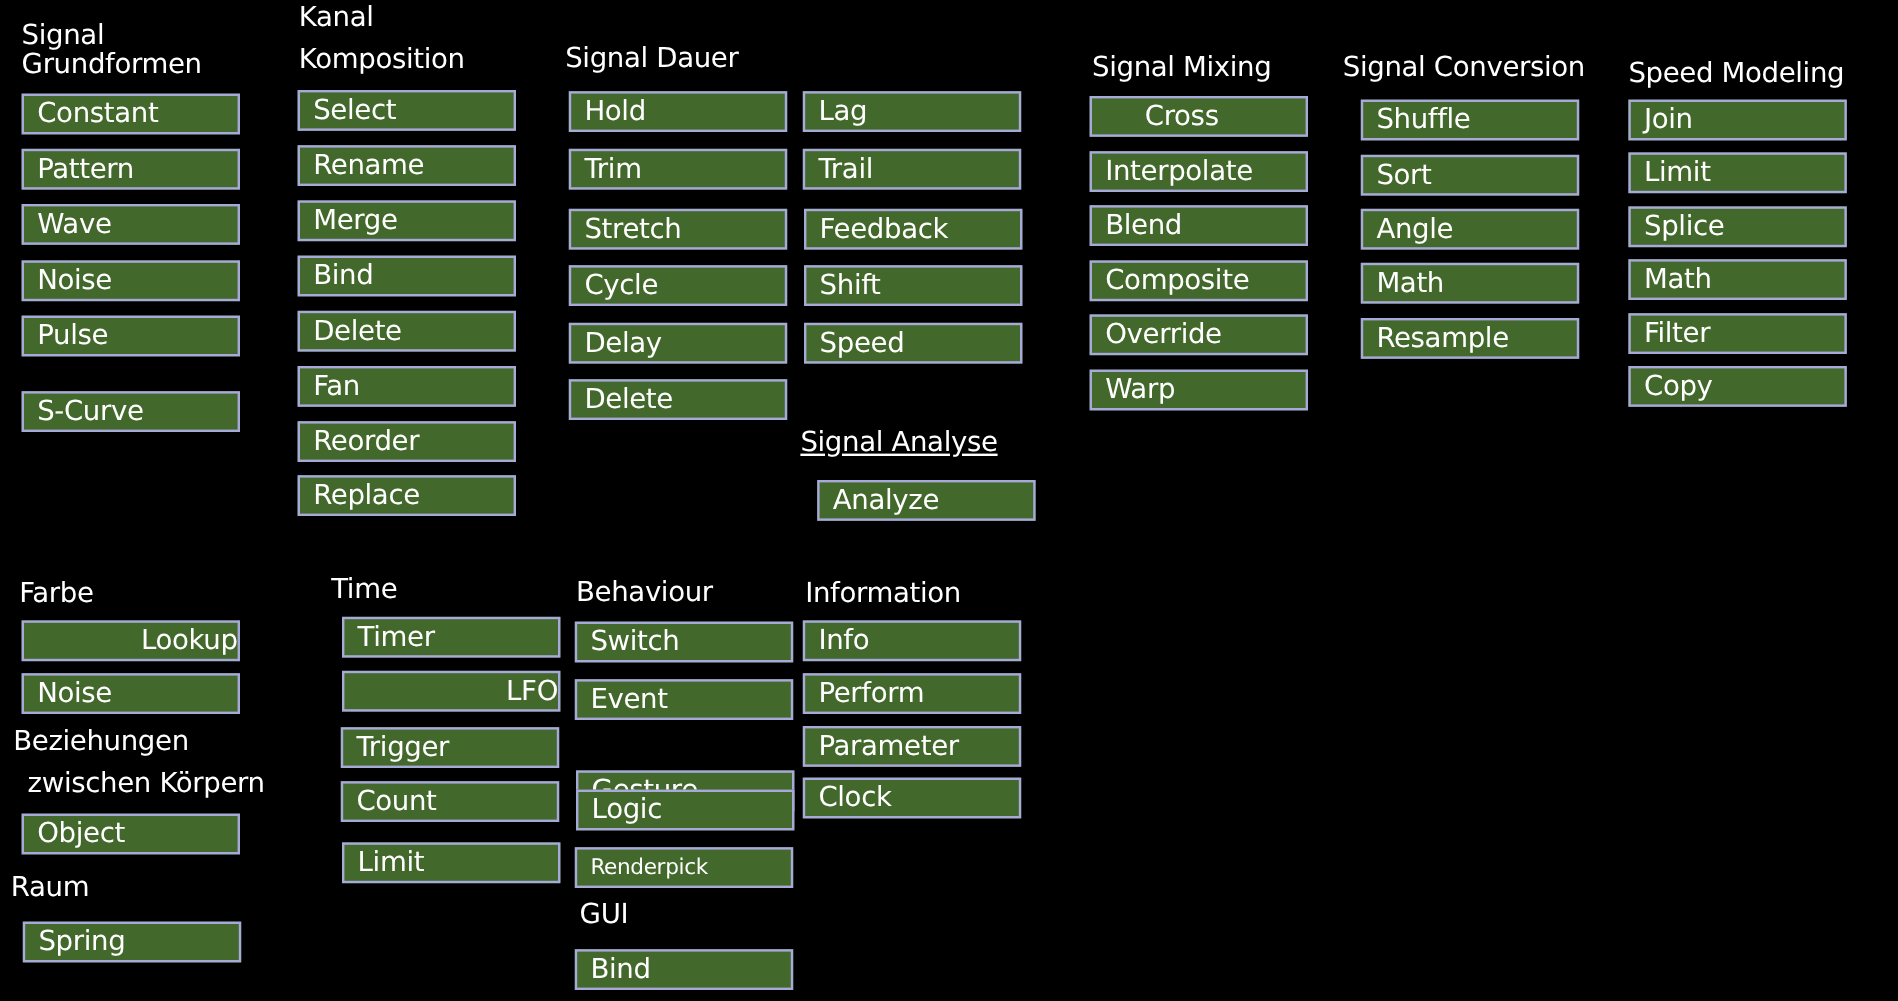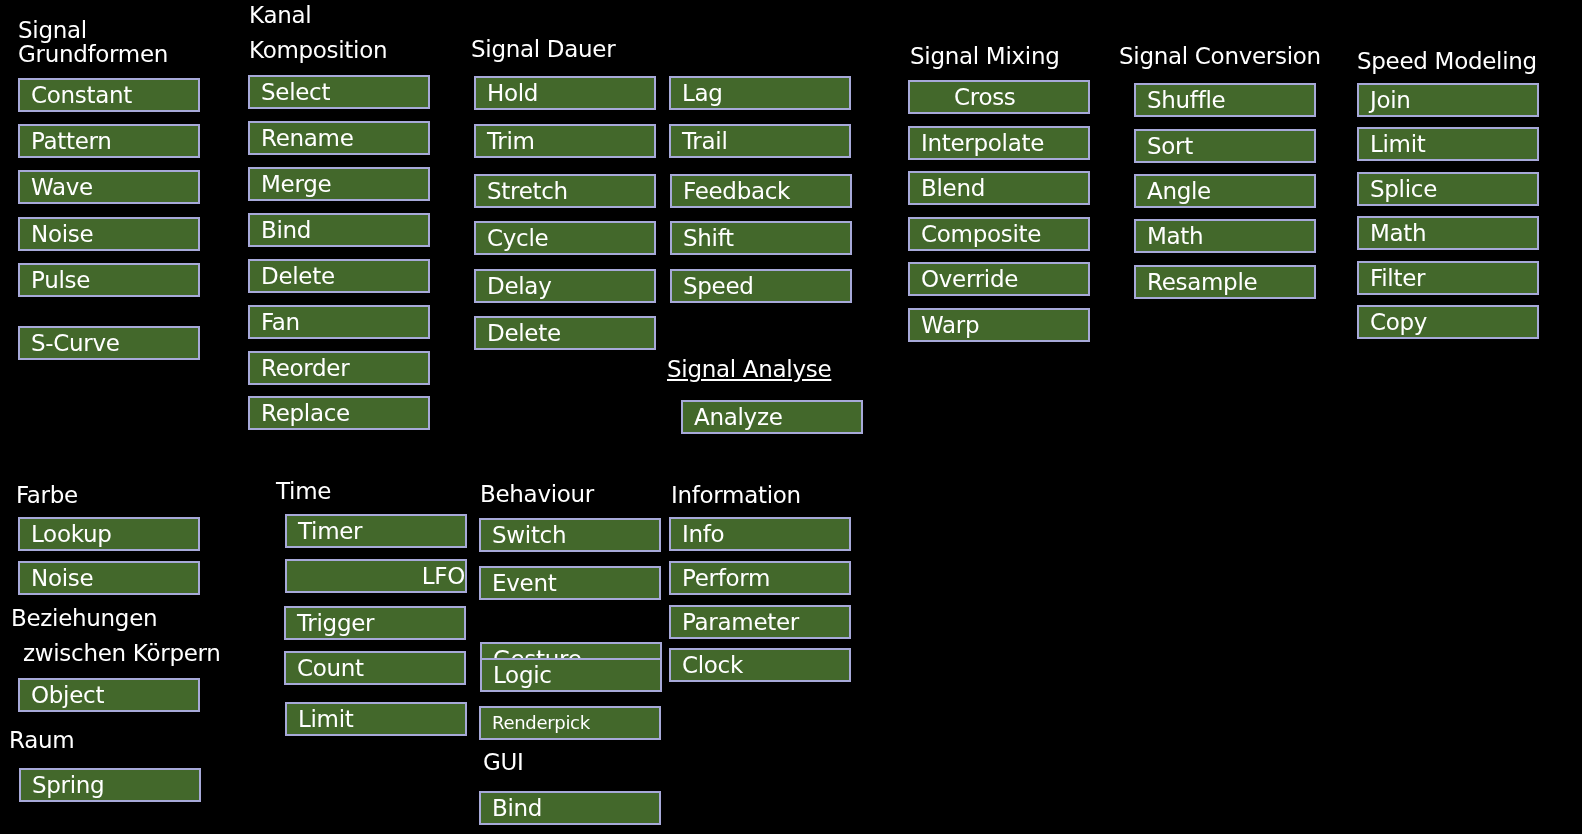--- a/index.html
+++ b/index.html
@@ -80,7 +80,7 @@
     <div class="btn" style="left: 1357px; top: 261px;">Filter</div>
     <div class="btn" style="left: 1357px; top: 305px;">Copy</div>
     <div class="heading" style="left: 16px; top: 478px;">Farbe</div>
-    <div class="btn" style="left: 18px; top: 517px;">Lookup</div>
+    <div class="btn" style="left: 18px; top: 517px; text-align: right;">Lookup</div>
     <div class="btn" style="left: 18px; top: 561px;">Noise</div>
     <div class="heading" style="left: 11px; top: 601px;">Beziehungen</div>
     <div class="heading" style="left: 23px; top: 636px; text-align: center;">zwischen Körpern</div>

